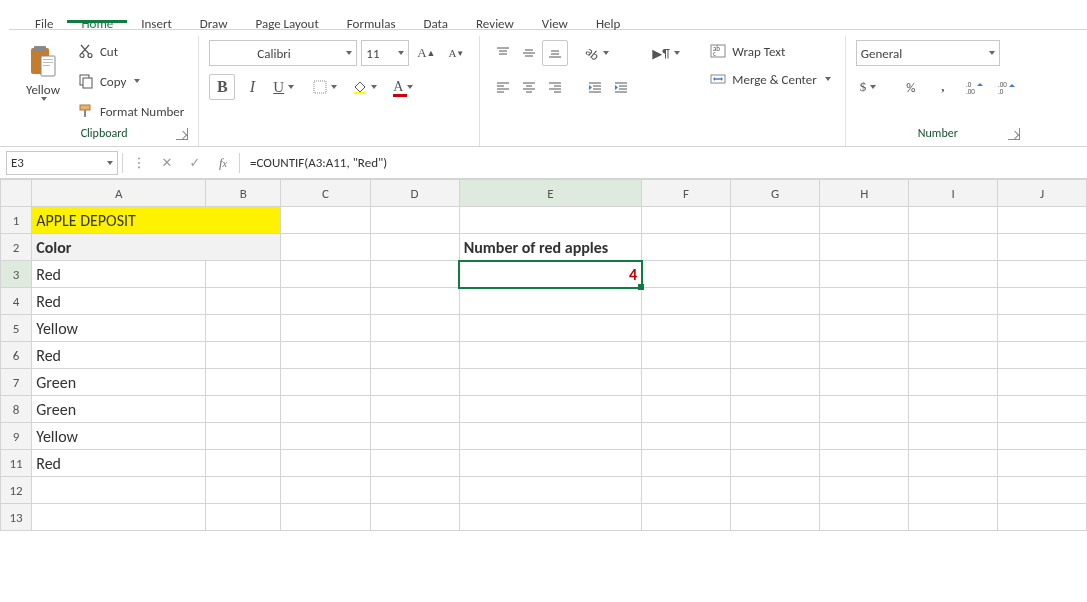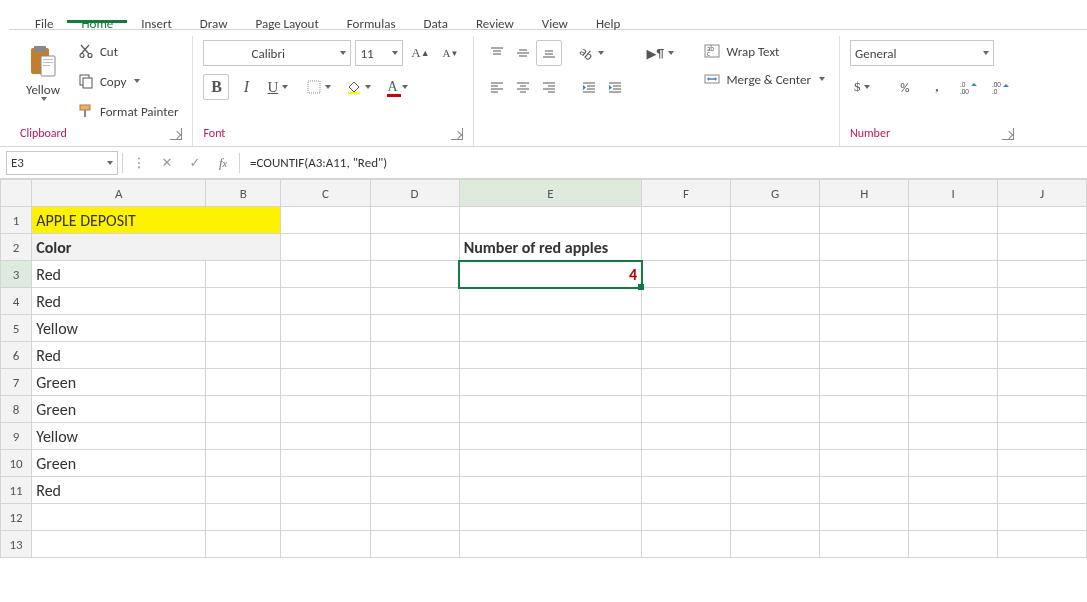--- a/index.html
+++ b/index.html
@@ -111,7 +111,7 @@
               <rect x="2" y="2" width="10" height="5" fill="#e8b16c" stroke="#b37a35"></rect>
               <rect x="6" y="7" width="2" height="7" fill="#888"></rect>
             </svg>
-          <span>Format Painter</span>
+          <span>Format Number</span>
         </div>
       </div>
     </div>

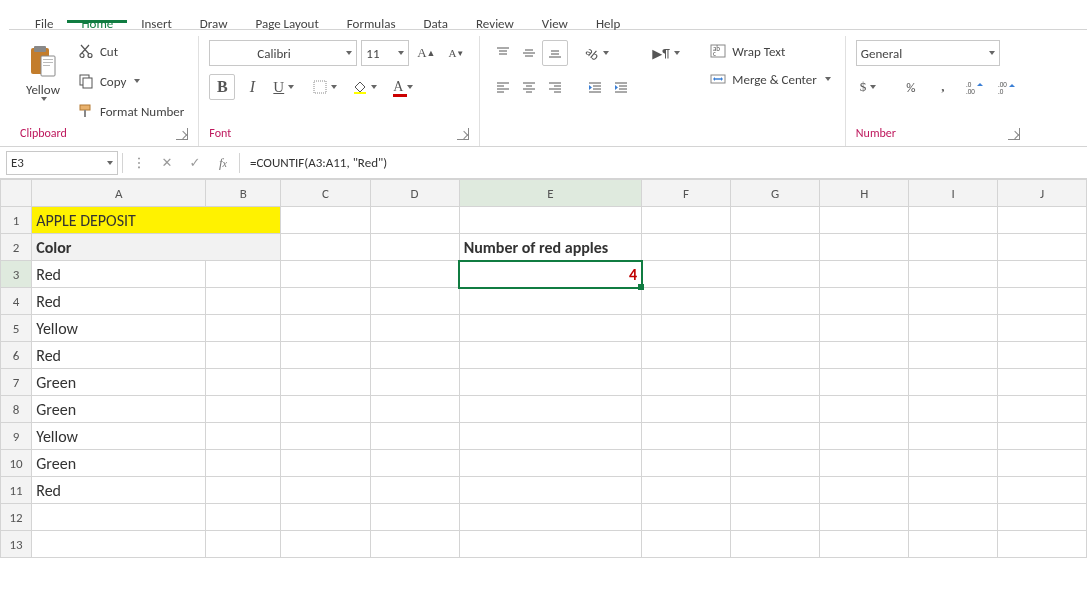--- a/index.html
+++ b/index.html
@@ -15,7 +15,7 @@
   .ribbon { display:flex; background:#fff; border-bottom:1px solid #d4d4d4; padding: 6px 0 0 10px; }
   .group { display:flex; flex-direction:column; border-right: 1px solid #e0e0e0; padding: 4px 10px 2px 10px;}
   .group-body { display:flex; gap:8px; align-items:flex-start; flex:1;}
-  .group-label { font-size:12px; color:#be185d; padding: 4px 0 4px 0; position:relative;}
+  .group-label { text-align:center; font-size:12px; color:#14532d; padding: 4px 0 4px 0; position:relative;}
   .group-label .launcher { position:absolute; right:0; bottom:4px; width:12px; height:12px; border-right:1px solid #888; border-bottom:1px solid #888; cursor:pointer;}
   .launcher::after{content:"";position:absolute;right:1px;bottom:1px;width:5px;height:5px;border-right:1px solid #888;border-bottom:1px solid #888;transform:rotate(-45deg);} 
   

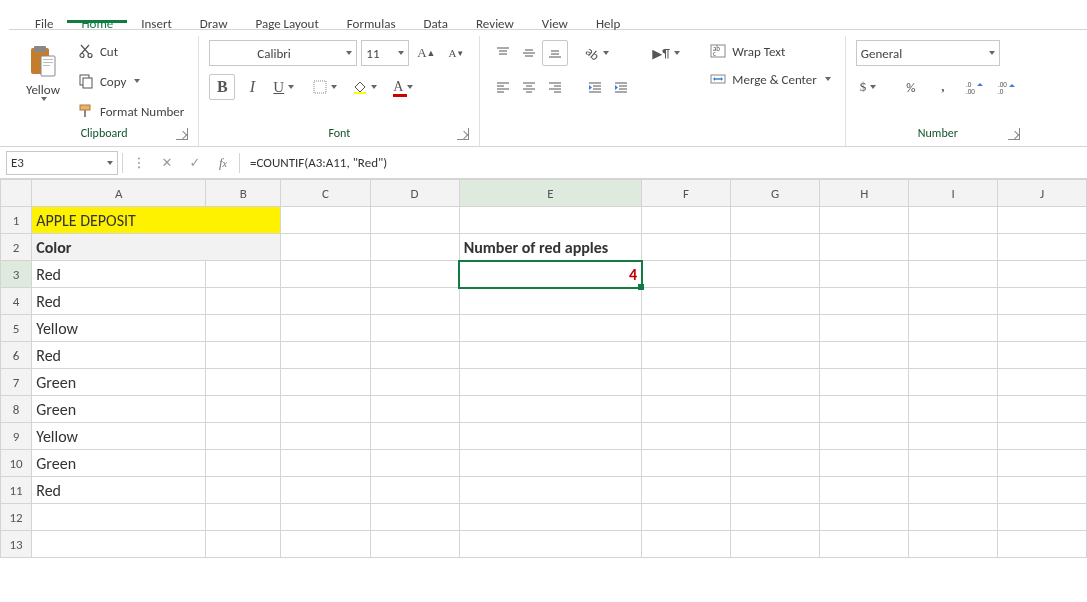--- a/index.html
+++ b/index.html
@@ -159,7 +159,6 @@
           </div>
       </div>
     </div>
-    <div class="group-label"><span>Font</span><span class="launcher"></span></div>
   </div>
 
   <div class="group">

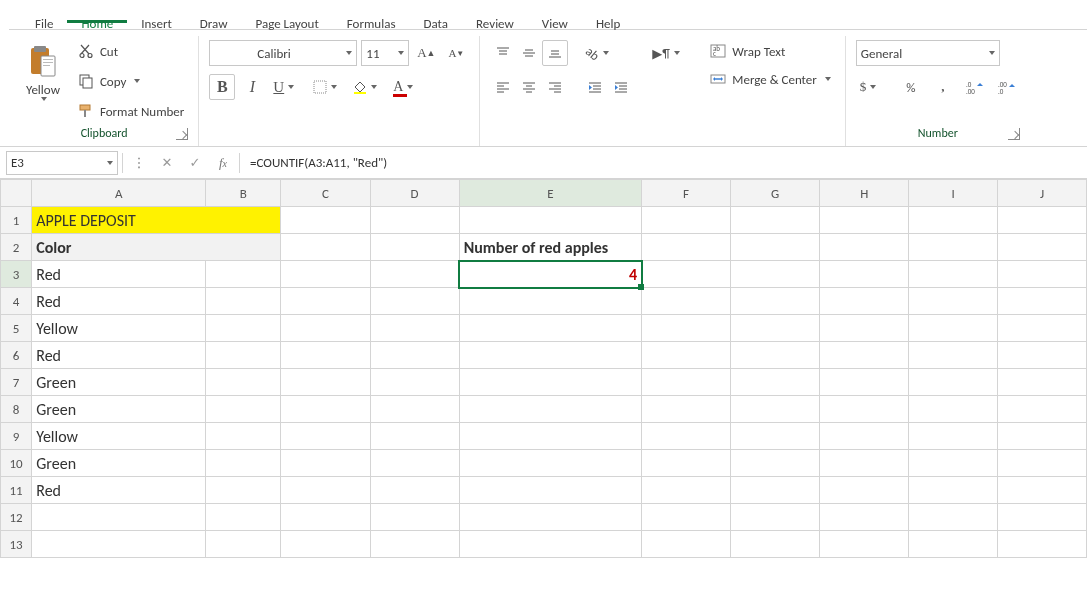--- a/index.html
+++ b/index.html
@@ -444,19 +444,6 @@
           <td></td>
         </tr>
   <tr>
-          <th class="rowh">10</th>
-          <td>Green</td>
-          <td></td>
-          <td></td>
-          <td></td>
-          <td></td>
-          <td></td>
-          <td></td>
-          <td></td>
-          <td></td>
-          <td></td>
-        </tr>
-  <tr>
           <th class="rowh">11</th>
           <td>Red</td>
           <td></td>

